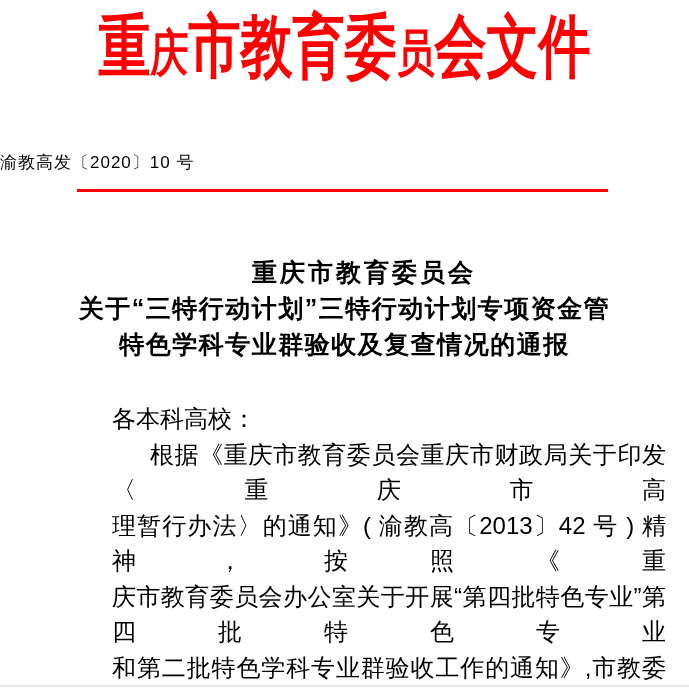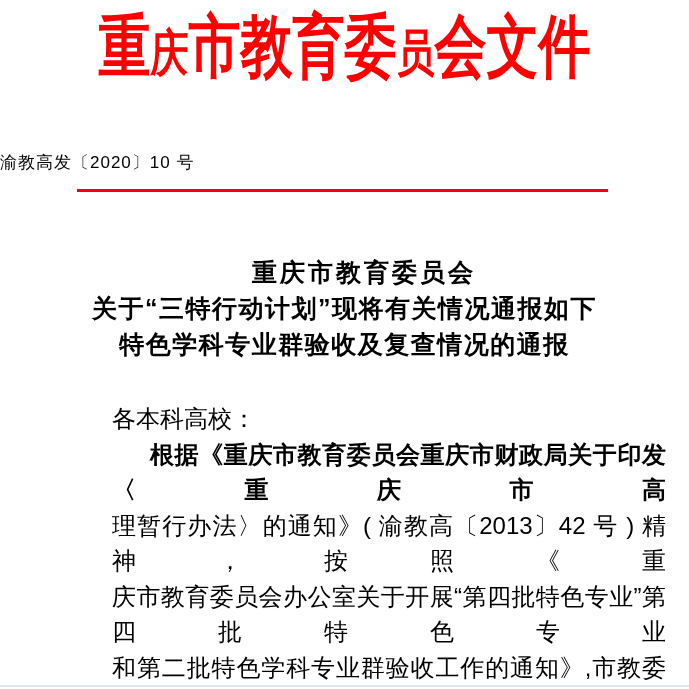--- a/index.html
+++ b/index.html
@@ -99,7 +99,7 @@
 
   <div class="doc-title">
     <div class="title-line-0">重庆市教育委员会</div>
-    <div class="title-line-1">关于“三特行动计划”现将有关情况通报如下</div>
+    <div class="title-line-1">关于“三特行动计划”三特行动计划专项资金管</div>
     <div class="title-line-2">特色学科专业群验收及复查情况的通报</div>
   </div>
 

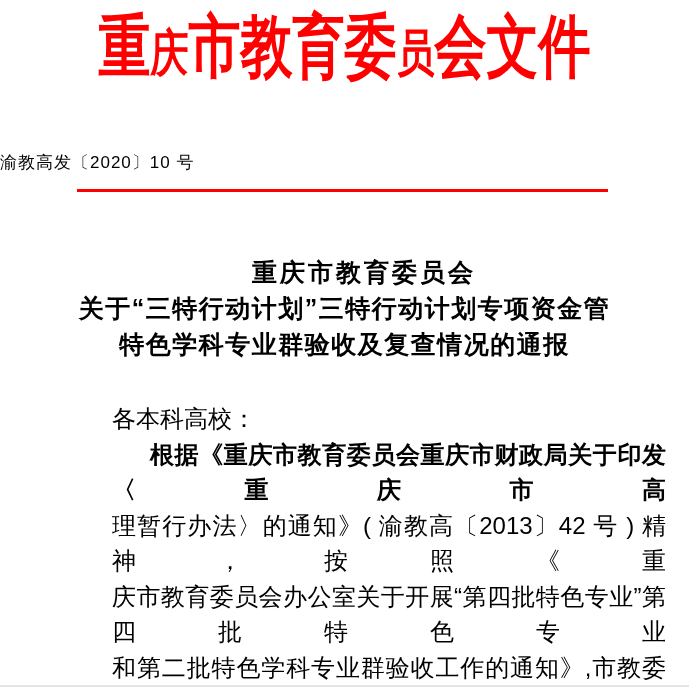--- a/index.html
+++ b/index.html
@@ -67,7 +67,7 @@
     text-align: justify;
     text-align-last: justify;
   }
-  .body-line.indent { text-indent: 38px; font-weight: bold; }
+  .body-line.indent { text-indent: 38px; }
   
   .bottom-divider {
     position: absolute;

